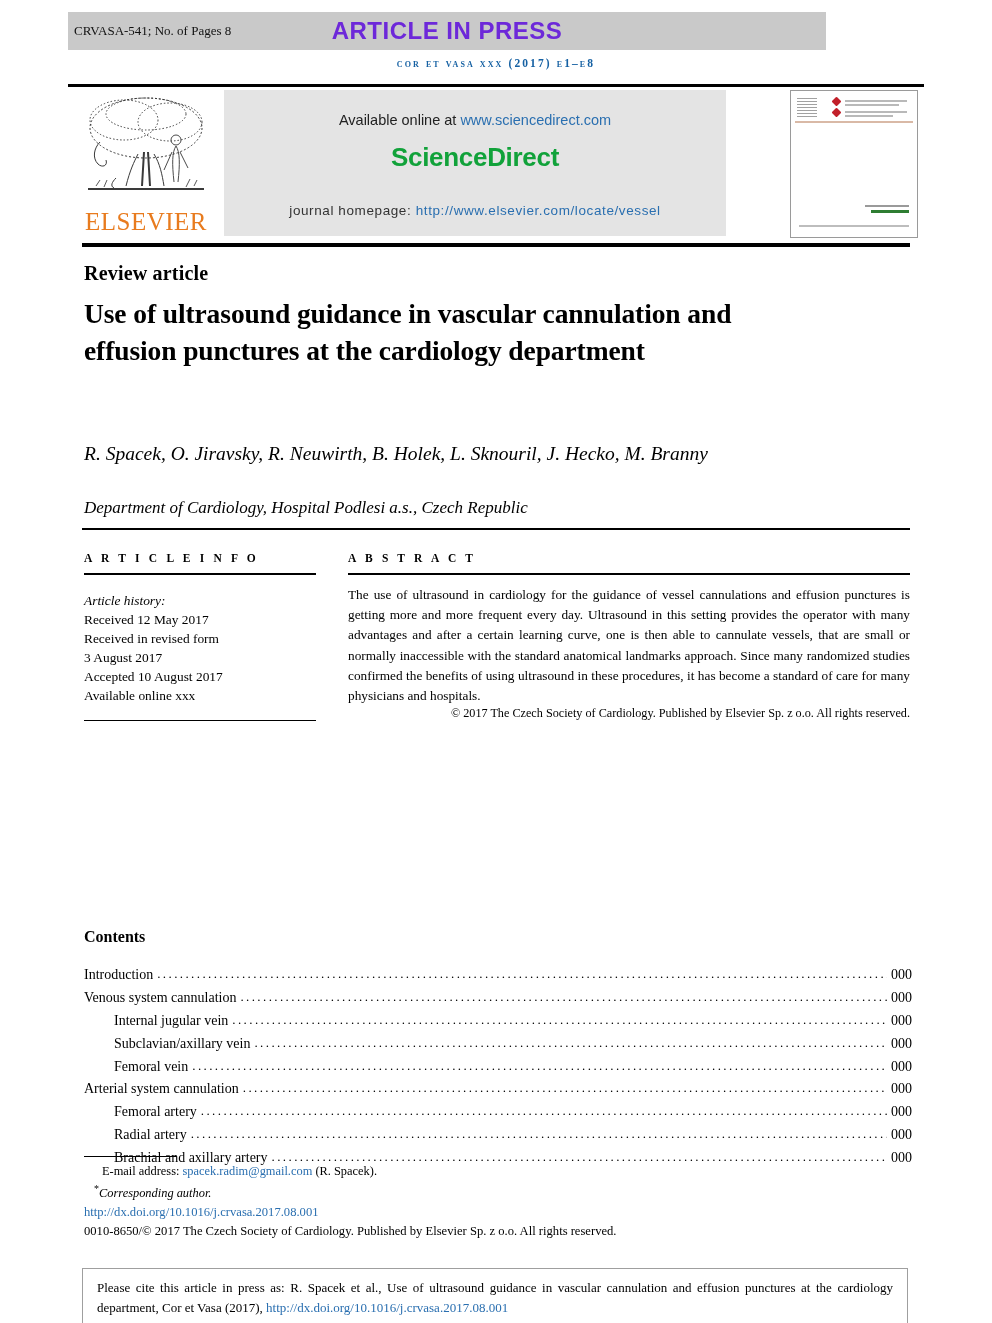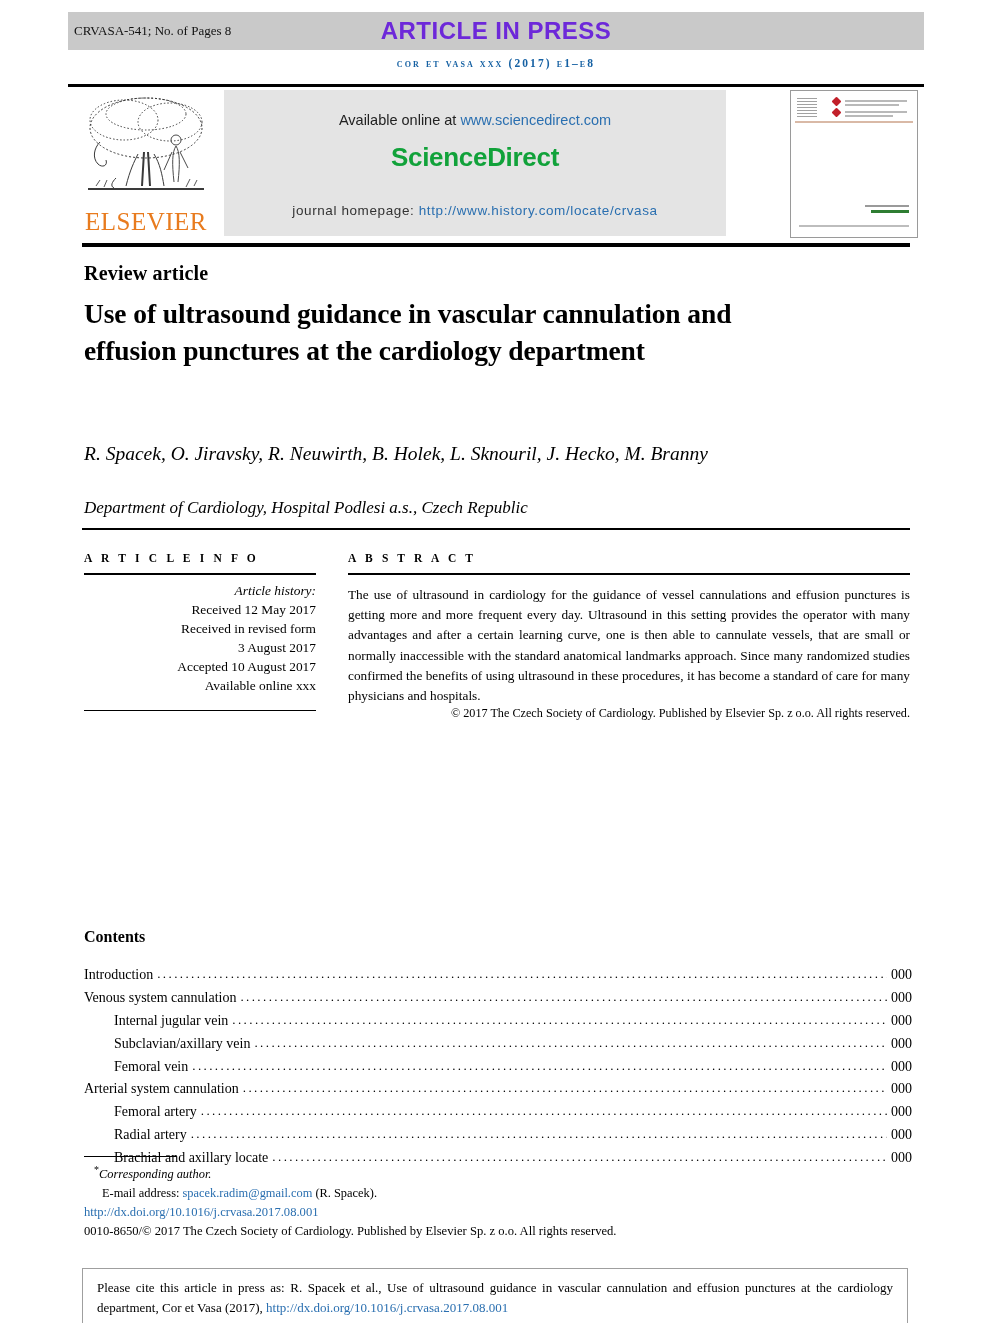--- a/index.html
+++ b/index.html
@@ -20,7 +20,7 @@
   .press-band {
     position: absolute;
     left: 68px; top: 12px;
-    width: 856px; height: 38px;
+    width: 758px; height: 38px;
     background: #c9c9c9;
     display: flex;
     align-items: center;

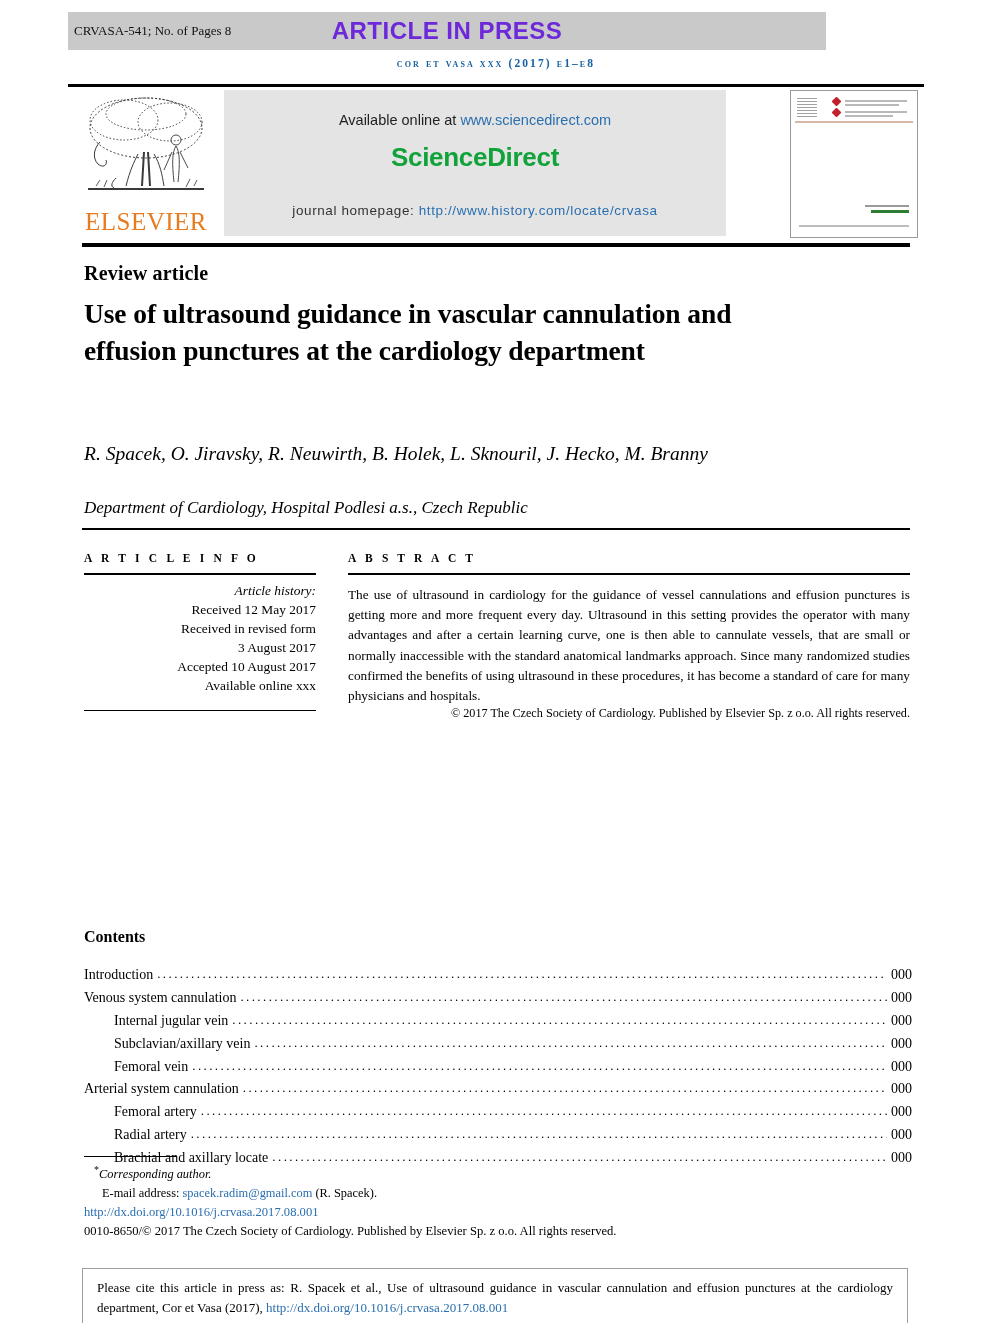--- a/index.html
+++ b/index.html
@@ -427,7 +427,7 @@
     </div>
     <div class="sd-logo">ScienceDirect</div>
     <div class="sd-home">
-      <span>journal homepage: </span><span class="lk">http://www.history.com/locate/crvasa</span>
+      <span>journal homepage: </span><span class="lk">http://www.elsevier.com/locate/vessel</span>
     </div>
   </div>
 

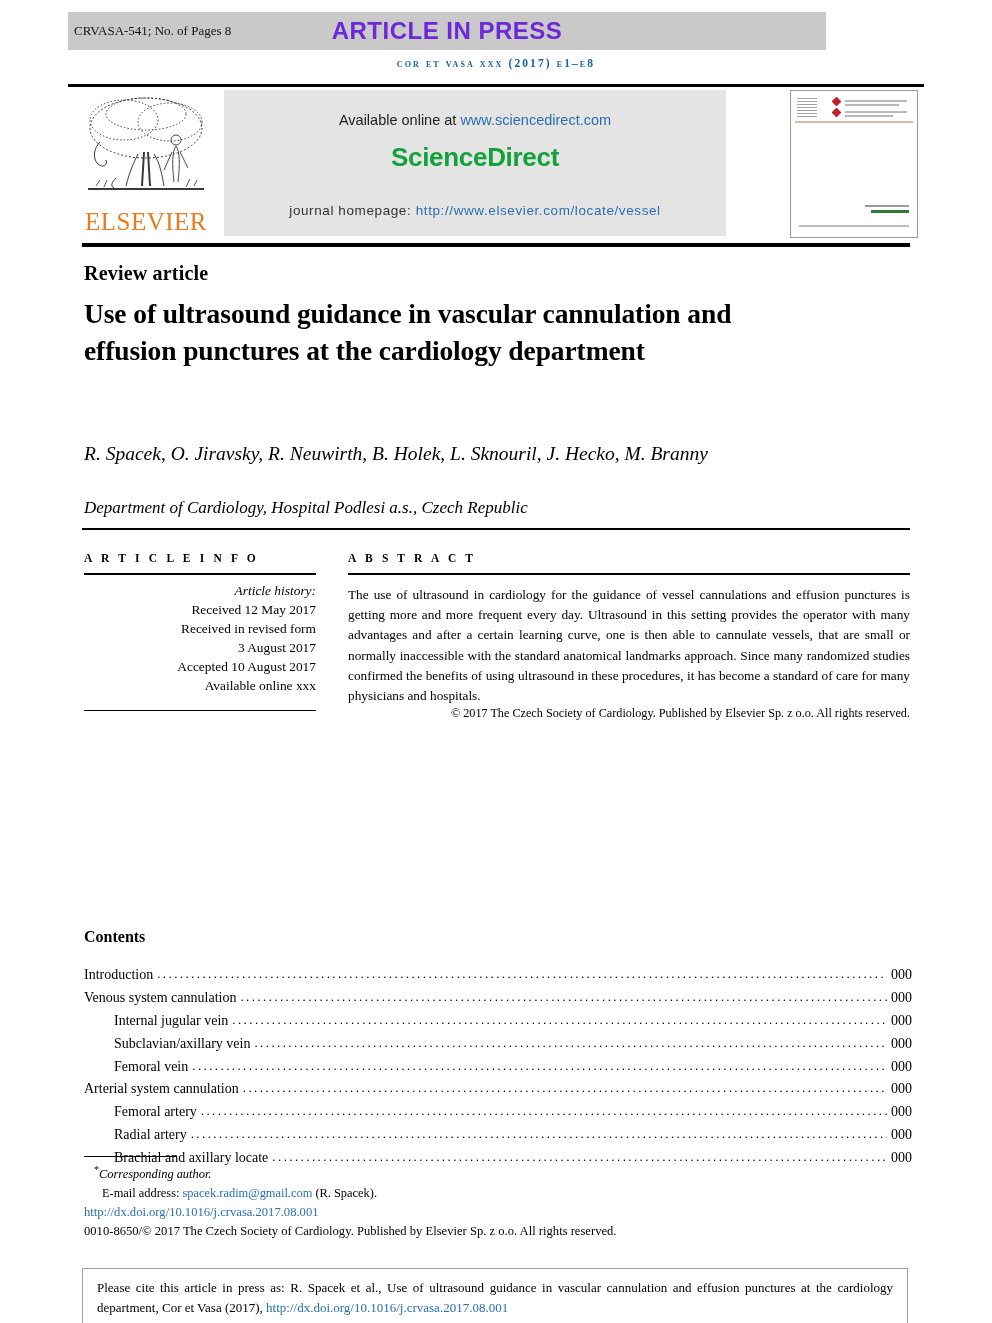--- a/index.html
+++ b/index.html
@@ -276,11 +276,10 @@
   .col-info .sect-rule { width: 232px; }
   .col-abs .sect-rule { width: 562px; }
   .info-body {
-    margin-top: 6px;
+    margin-top: 16px;
     font-family: "Liberation Serif", serif;
     font-size: 13.4px;
     line-height: 1.42;
-    text-align: right;
   }
   .info-body .it { font-style: italic; }
   .info-rule2 {

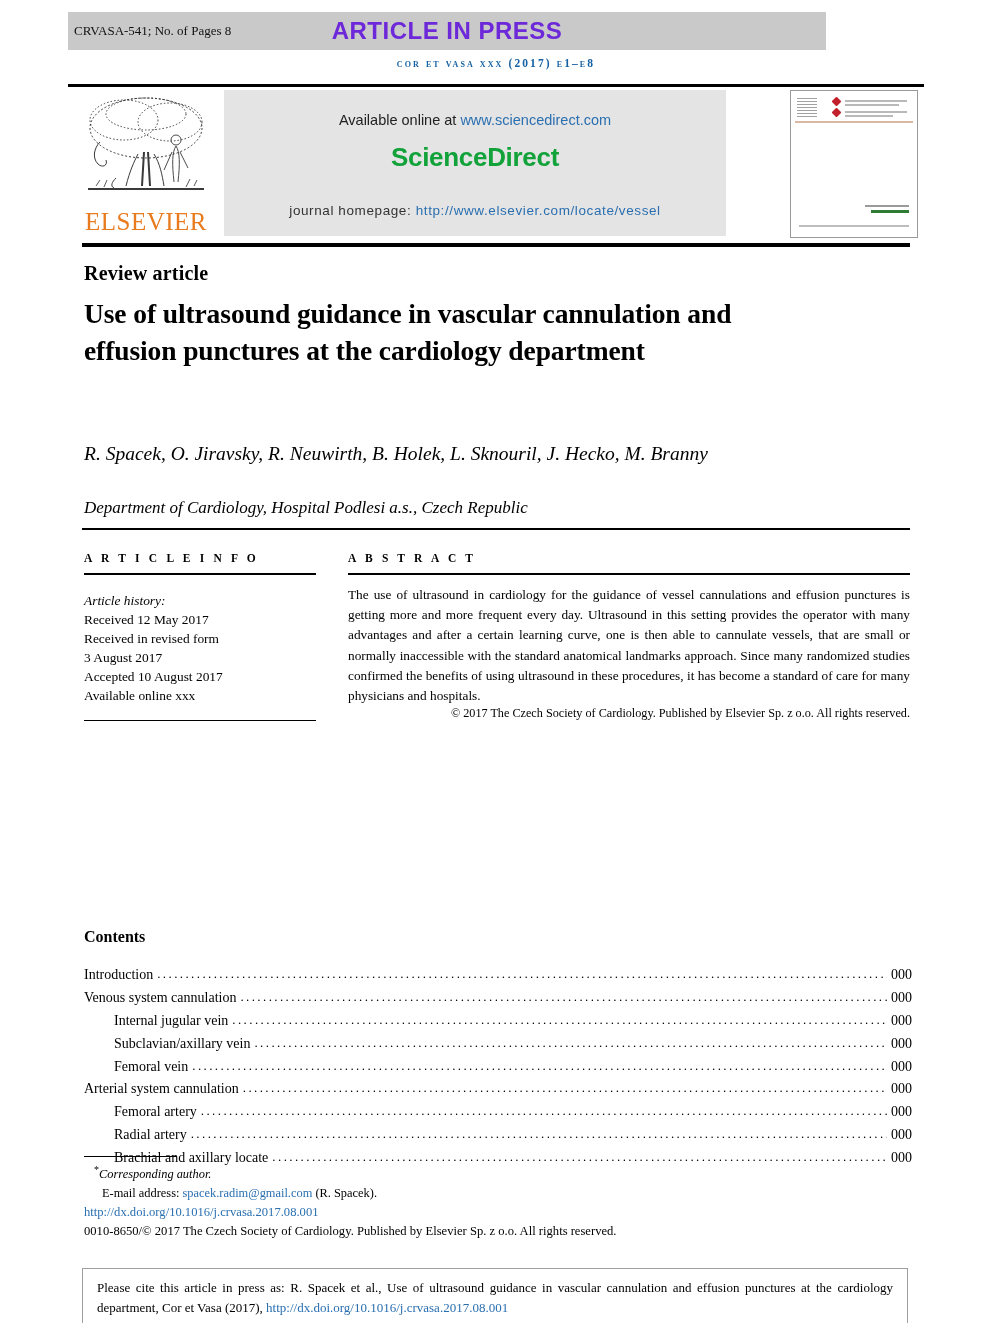--- a/index.html
+++ b/index.html
@@ -524,7 +524,7 @@
     <span class="toc-page">000</span>
   </div>
   <div class="toc-row ind">
-    <span class="toc-label">Brachial and axillary locate</span>
+    <span class="toc-label">Brachial and axillary artery</span>
     <span class="toc-dots">..................................................................................................................................</span>
     <span class="toc-page">000</span>
   </div>

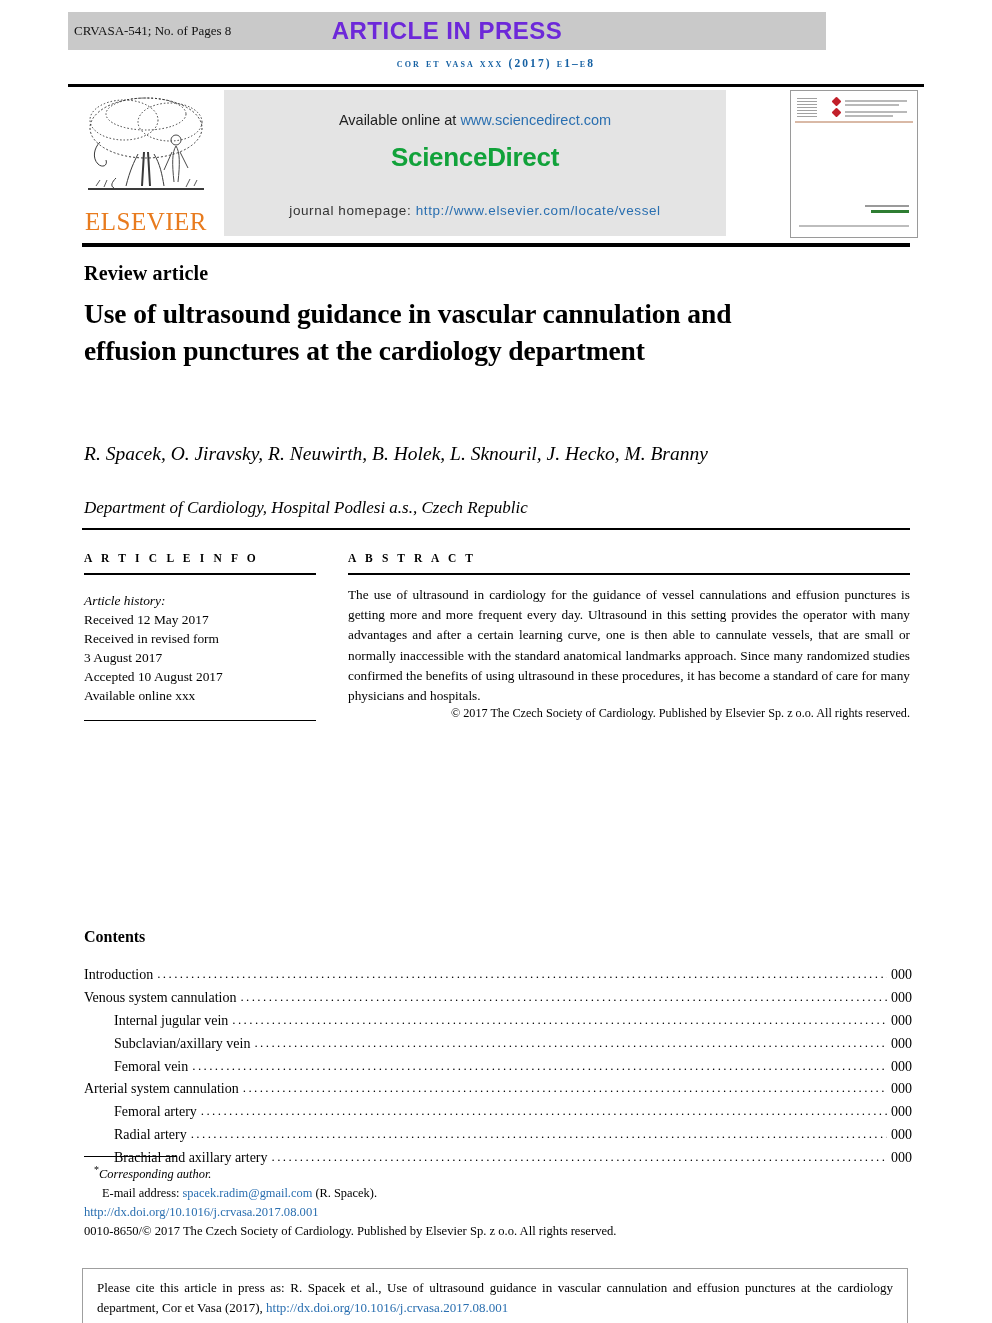--- a/index.html
+++ b/index.html
@@ -532,11 +532,11 @@
 
 <div class="fn-rule"></div>
 <div class="fn">
+  <div style="padding-left:18px">
+    <span>E-mail address: </span><span class="lk">spacek.radim@gmail.com</span><span> (R. Spacek).</span>
+  </div>
   <div style="padding-left:10px">
     <span class="star">*</span><span class="it">Corresponding author.</span>
-  </div>
-  <div style="padding-left:18px">
-    <span>E-mail address: </span><span class="lk">spacek.radim@gmail.com</span><span> (R. Spacek).</span>
   </div>
   <div class="fn-doi">http://dx.doi.org/10.1016/j.crvasa.2017.08.001</div>
   <div class="fn-issn">0010-8650/© 2017 The Czech Society of Cardiology. Published by Elsevier Sp. z o.o. All rights reserved.</div>

